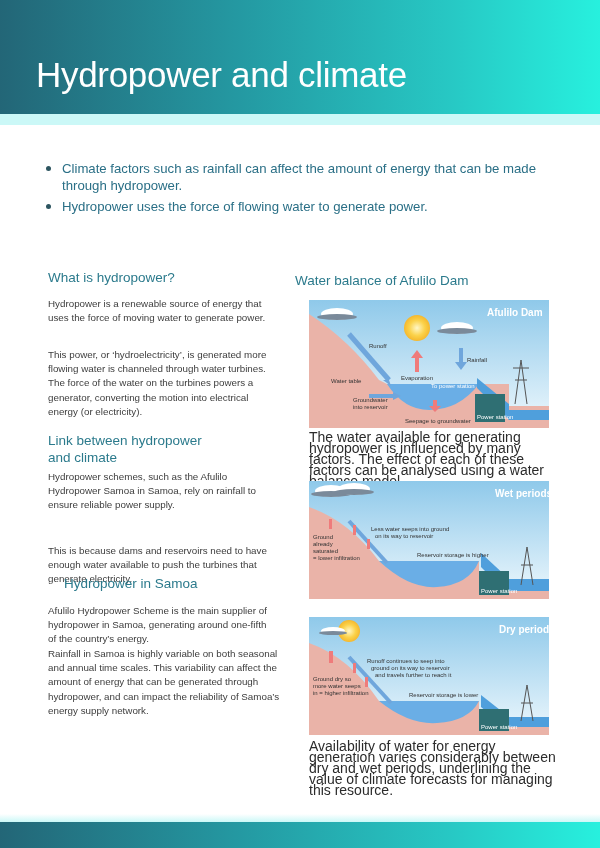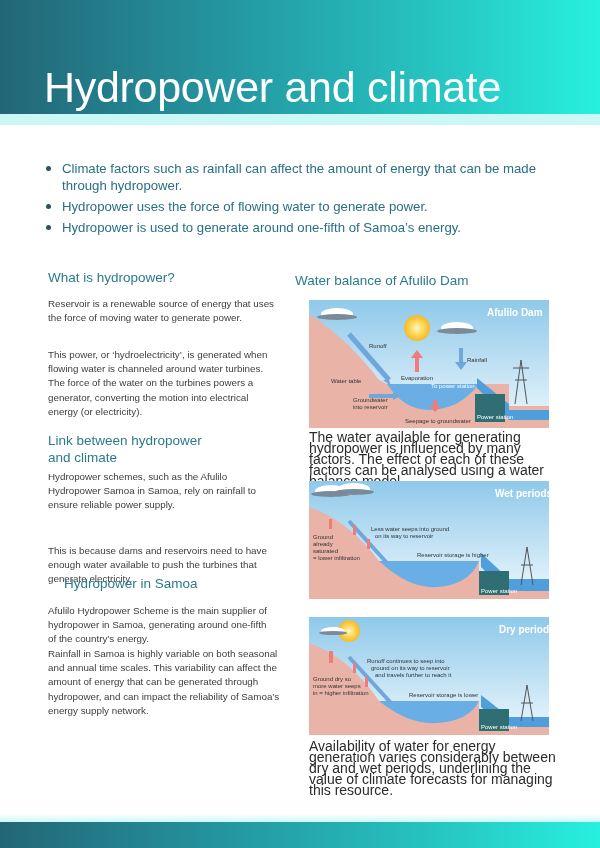--- a/index.html
+++ b/index.html
@@ -6,7 +6,7 @@
   body{width:600px;height:848px;position:relative;background:#ffffff;font-family:"Liberation Sans",sans-serif;overflow:hidden;}
   .header{position:absolute;left:0;top:0;width:600px;height:114px;background:linear-gradient(90deg,#236677 0%,#2499a2 40%,#27c8c4 75%,#27f0de 100%);}
   .header-strip{position:absolute;left:0;top:114px;width:600px;height:11px;background:#cbf8f7;}
-  .title{position:absolute;left:44px;top:55px;font-size:43px;color:#ffffff;font-weight:normal;letter-spacing:-0.3px;white-space:nowrap;margin-top:8px;}
+  .title{position:absolute;left:36px;top:55px;font-size:35px;color:#ffffff;font-weight:normal;letter-spacing:-0.3px;white-space:nowrap;}
   .bullets{position:absolute;left:44px;top:160px;width:520px;margin:0;padding:0;list-style:none;}
   .bullets li{position:relative;padding-left:18px;color:#2a6f86;font-size:13.2px;line-height:17px;margin-bottom:4px;}
   .bullets li .dot{position:absolute;left:2px;top:6px;width:5px;height:5px;border-radius:50%;background:#2d5560;}

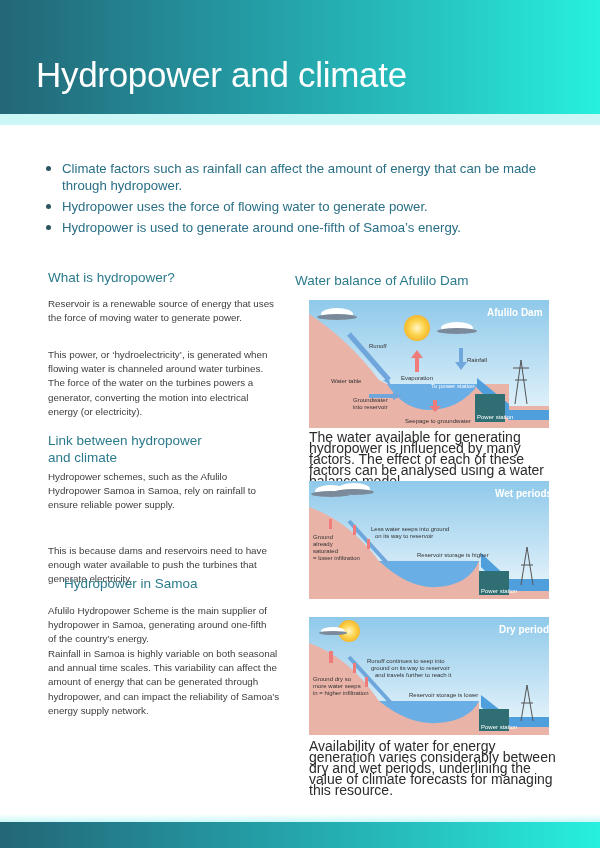--- a/index.html
+++ b/index.html
@@ -32,7 +32,6 @@
 <ul class="bullets">
   <li><span class="dot"></span><span>Climate factors such as rainfall can affect the amount of energy that can be made through hydropower.</span></li>
   <li><span class="dot"></span><span>Hydropower uses the force of flowing water to generate power.</span></li>
-  <li><span class="dot"></span><span>Hydropower is used to generate around one-fifth of Samoa’s energy.</span></li>
 </ul>
 
 <div class="h2" style="left:48px;top:269px;width:240px;">What is hydropower?</div>

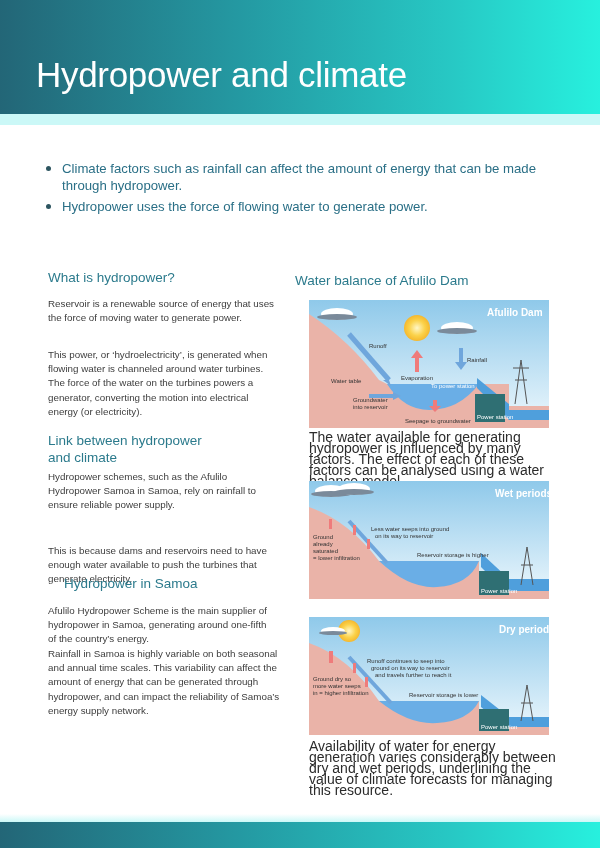--- a/index.html
+++ b/index.html
@@ -35,7 +35,7 @@
 </ul>
 
 <div class="h2" style="left:48px;top:269px;width:240px;">What is hydropower?</div>
-<div class="p" style="left:48px;top:297px;width:226px;">Reservoir is a renewable source of energy that uses the force of moving water to generate power.</div>
+<div class="p" style="left:48px;top:297px;width:226px;">Hydropower is a renewable source of energy that uses the force of moving water to generate power.</div>
 <div class="p" style="left:48px;top:348px;width:232px;">This power, or ‘hydroelectricity’, is generated when flowing water is channeled around water turbines. The force of the water on the turbines powers a generator, converting the motion into electrical energy (or electricity).</div>
 
 <div class="h2" style="left:48px;top:432px;width:180px;">Link between hydropower and climate</div>

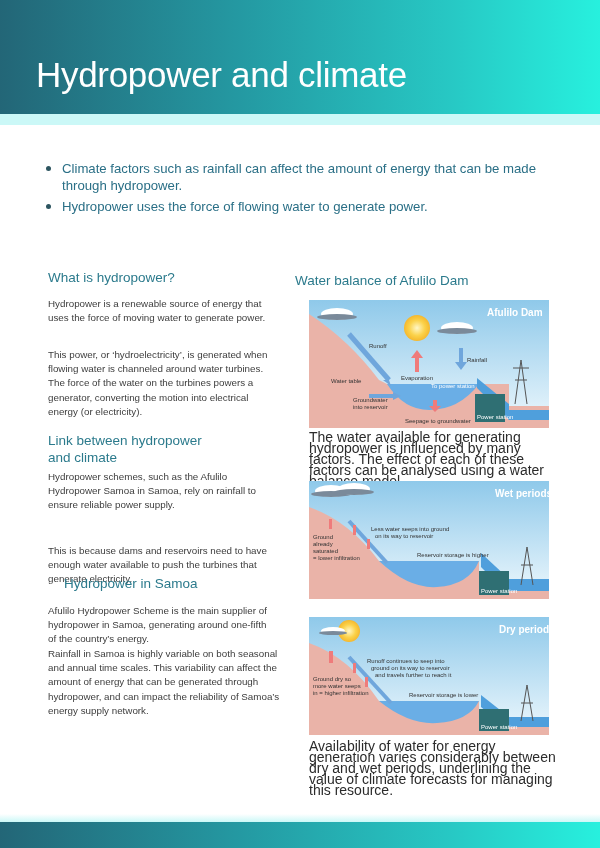--- a/index.html
+++ b/index.html
@@ -36,7 +36,7 @@
 
 <div class="h2" style="left:48px;top:269px;width:240px;">What is hydropower?</div>
 <div class="p" style="left:48px;top:297px;width:226px;">Hydropower is a renewable source of energy that uses the force of moving water to generate power.</div>
-<div class="p" style="left:48px;top:348px;width:232px;">This power, or ‘hydroelectricity’, is generated when flowing water is channeled around water turbines. The force of the water on the turbines powers a generator, converting the motion into electrical energy (or electricity).</div>
+<div class="p" style="left:48px;top:348px;width:232px;">This power, or ‘hydroelectricity’, is generated more flowing water is channeled through water turbines. The force of the water on the turbines powers a generator, converting the motion into electrical energy (or electricity).</div>
 
 <div class="h2" style="left:48px;top:432px;width:180px;">Link between hydropower and climate</div>
 <div class="p" style="left:48px;top:470px;width:232px;">Hydropower schemes, such as the Afulilo Hydropower Samoa in Samoa, rely on rainfall to ensure reliable power supply.</div>

